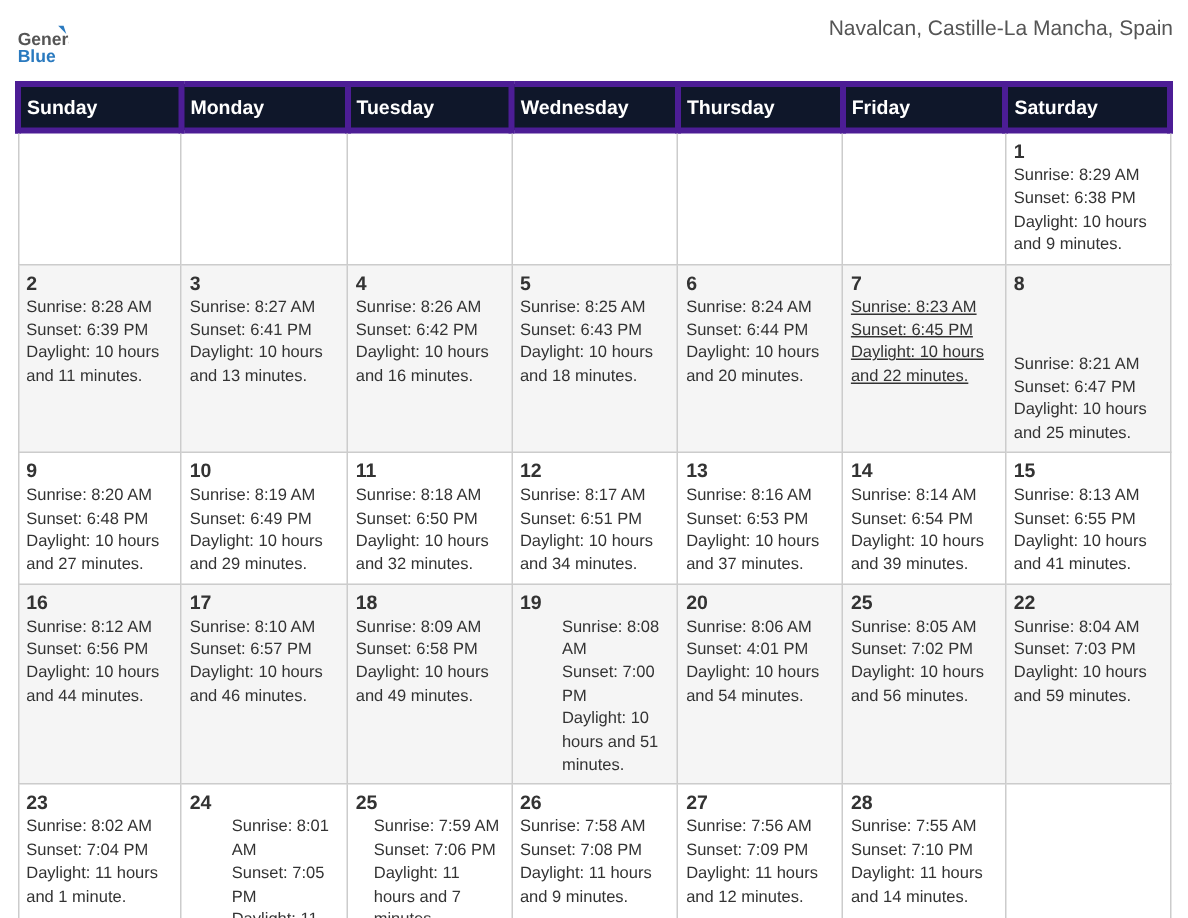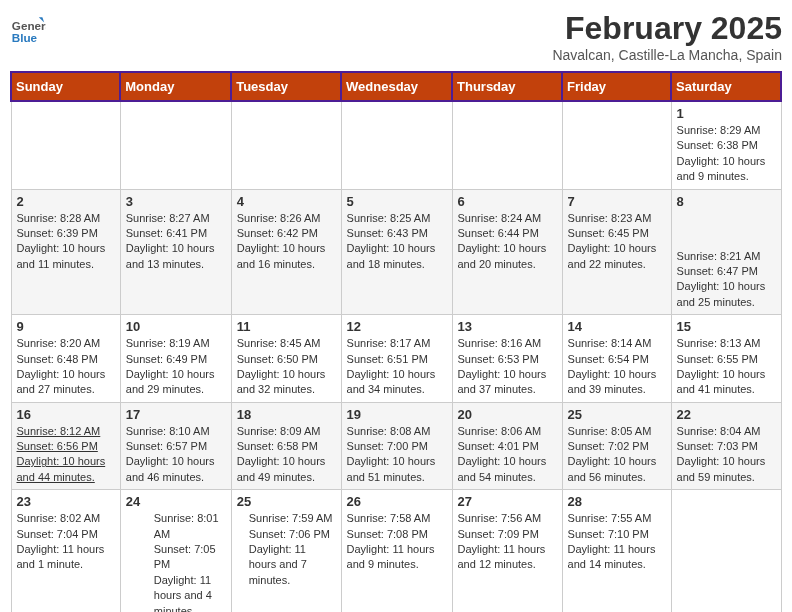--- a/index.html
+++ b/index.html
@@ -92,7 +92,6 @@
     </svg>
   </div>
   <div class="title-area">
-    <div class="month-title">February 2025</div>
     <div class="location-title">Navalcan, Castille-La Mancha, Spain</div>
   </div>
 </div>

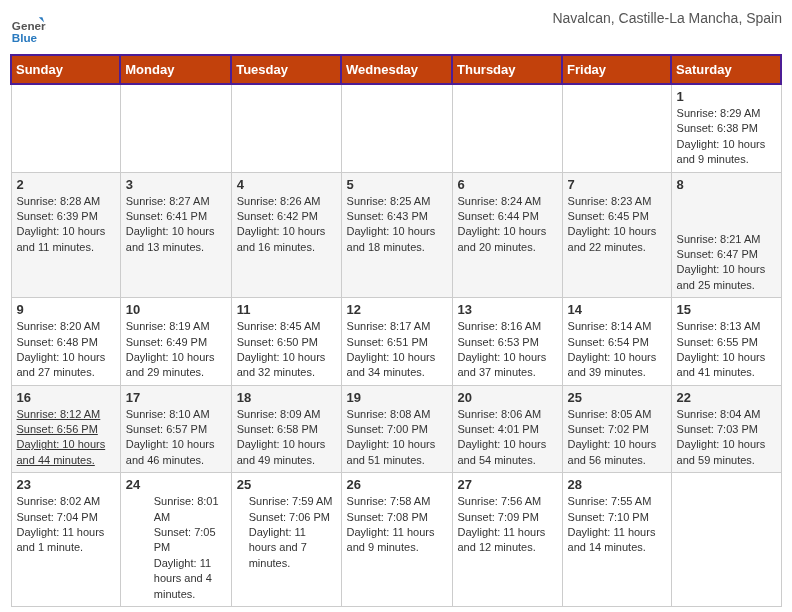--- a/index.html
+++ b/index.html
@@ -46,13 +46,13 @@
       border: 1px solid #ccc;
     }
     .calendar th {
-      background-color: #c2410c;
+      background-color: #0f172a;
       color: #fff;
       font-size: 13px;
       font-weight: bold;
       padding: 6px 4px;
       text-align: left;
-      border: 2px solid #4c1d95;
+      border: 4px solid #4c1d95;
     }
     .calendar td {
       vertical-align: top;

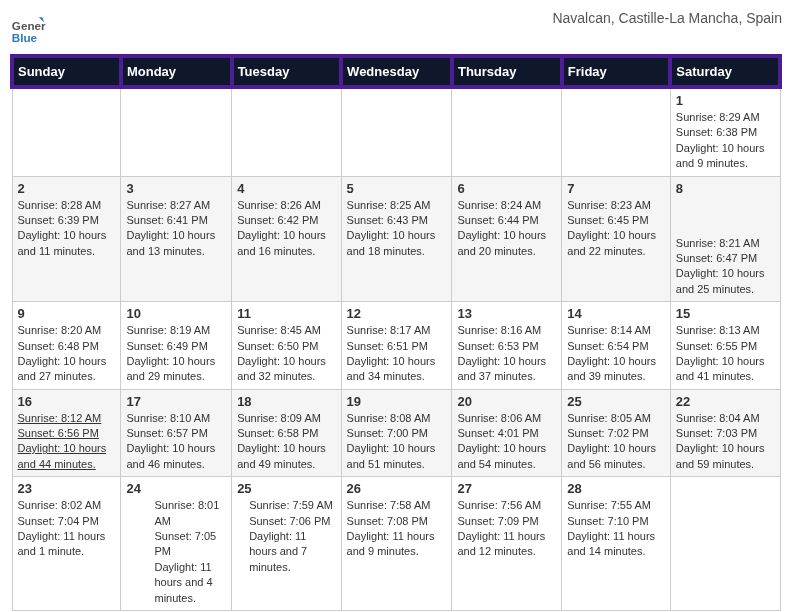--- a/index.html
+++ b/index.html
@@ -156,7 +156,7 @@
         </td>
         <td class="row-bg-light">
           <span class="day-num">7</span>
-          <div class="day-info" style="white-space: pre-line;">Sunrise: 8:23 AM
+          <div class="day-info" style="white-space: pre-line; text-decoration: underline;">Sunrise: 8:23 AM
 Sunset: 6:45 PM
 Daylight: 10 hours and 22 minutes.</div>
         </td>

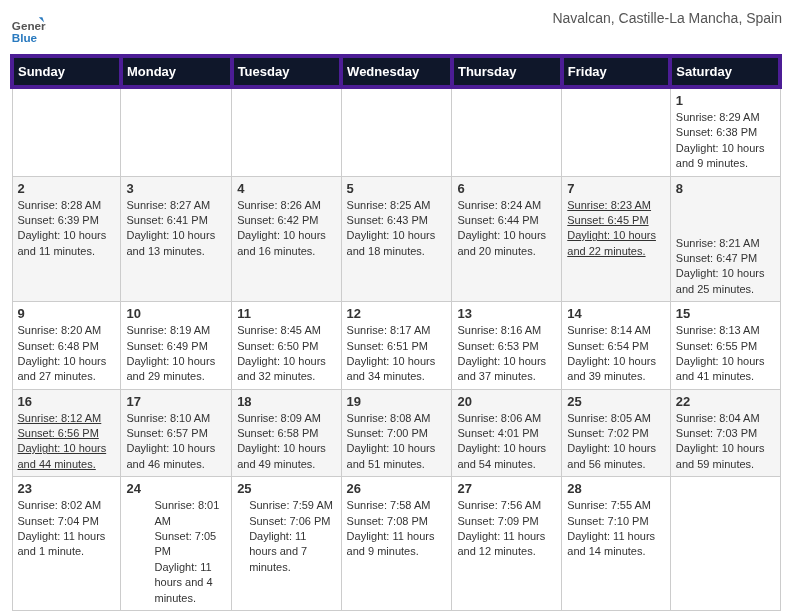--- a/index.html
+++ b/index.html
@@ -182,7 +182,7 @@
         </td>
         <td class="row-bg-white">
           <span class="day-num">11</span>
-          <div class="day-info" style="white-space: pre-line;">Sunrise: 8:45 AM
+          <div class="day-info" style="white-space: pre-line;">Sunrise: 8:18 AM
 Sunset: 6:50 PM
 Daylight: 10 hours and 32 minutes.</div>
         </td>

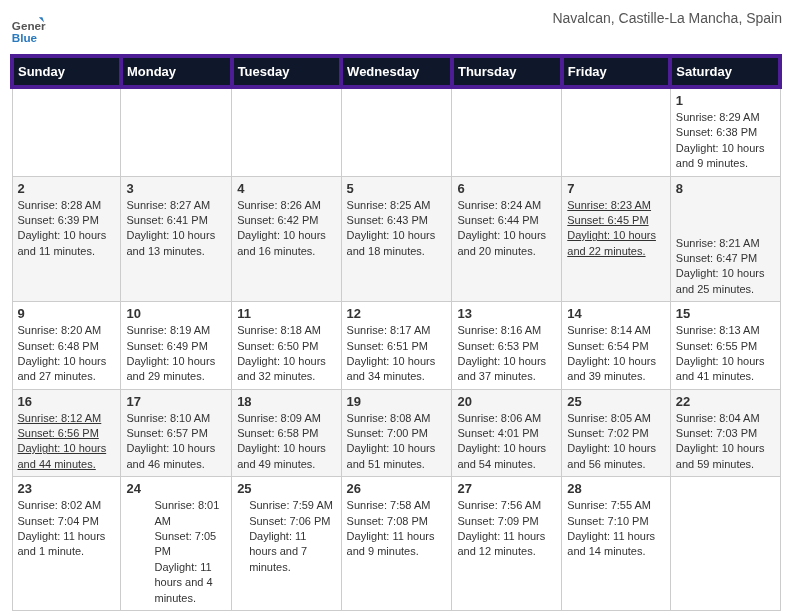--- a/index.html
+++ b/index.html
@@ -214,7 +214,7 @@
       <tr>
         <td class="row-bg-light">
           <span class="day-num">16</span>
-          <div class="day-info" style="white-space: pre-line; text-decoration: underline;">Sunrise: 8:12 AM
+          <div class="day-info" style="white-space: pre-line;">Sunrise: 8:12 AM
 Sunset: 6:56 PM
 Daylight: 10 hours and 44 minutes.</div>
         </td>

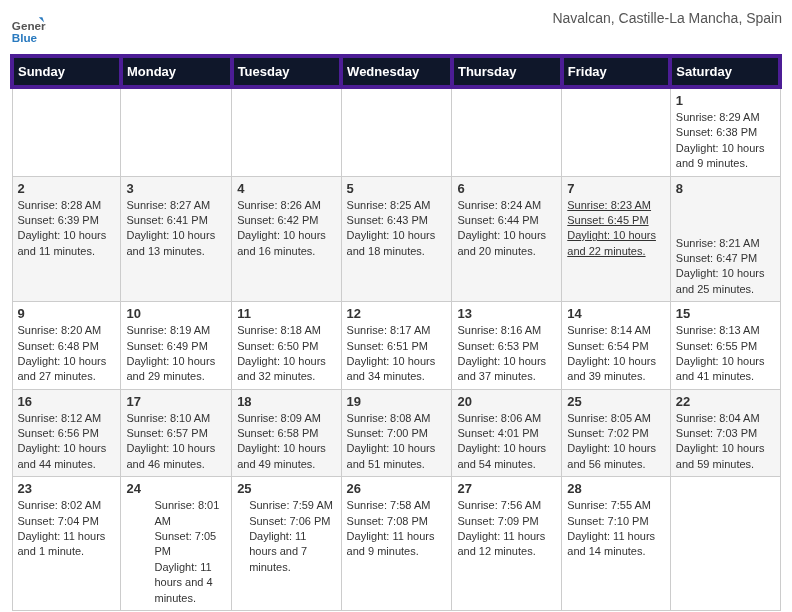--- a/index.html
+++ b/index.html
@@ -232,7 +232,7 @@
         </td>
         <td class="row-bg-light">
           <span class="day-num">19</span>
-          <div class="day-info" style="white-space: pre-line;">Sunrise: 8:08 AM
+          <div class="day-info" style="white-space: pre-line; margin-left: 28px;">Sunrise: 8:08 AM
 Sunset: 7:00 PM
 Daylight: 10 hours and 51 minutes.</div>
         </td>

